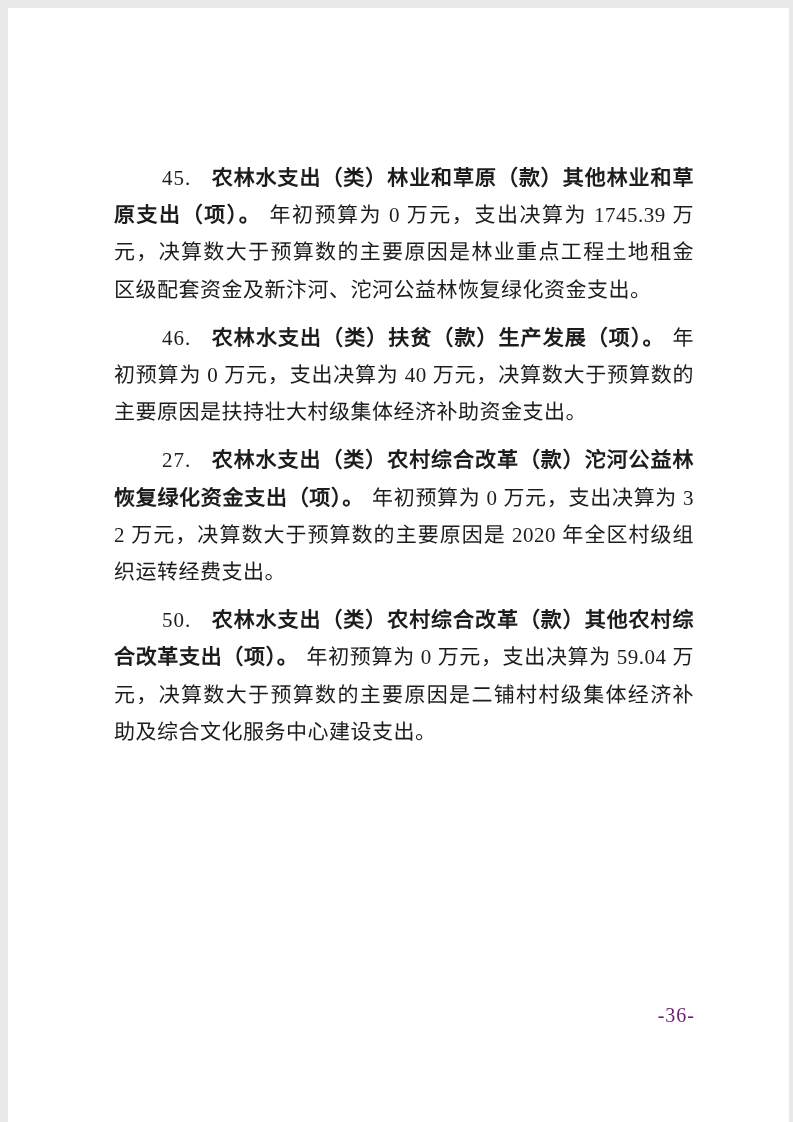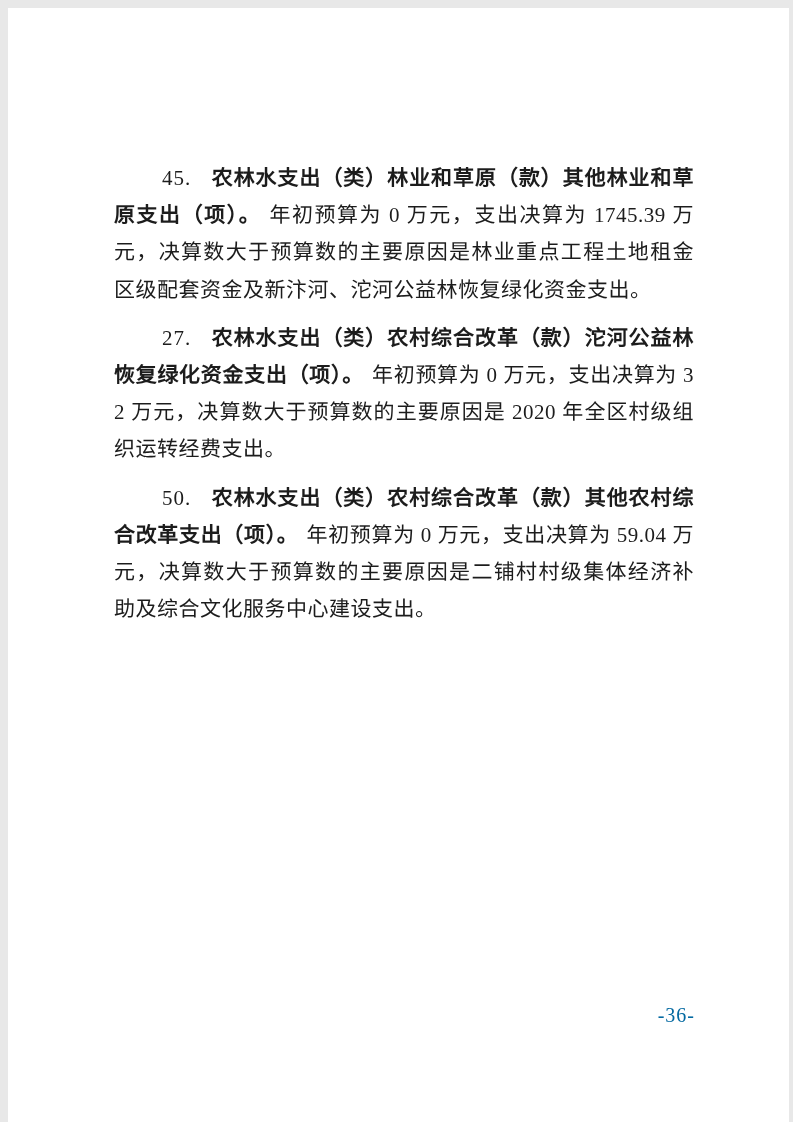--- a/index.html
+++ b/index.html
@@ -60,6 +60,7 @@
 
     <p class="para"><span class="num">45.</span><span class="heading">农林水支出（类）林业和草原（款）其他林业和草原支出（项）。</span><span class="body-text">年初预算为 0 万元，支出决算为 1745.39 万元，决算数大于预算数的主要原因是林业重点工程土地租金区级配套资金及新汴河、沱河公益林恢复绿化资金支出。</span></p>
 
+    <p class="para"><span class="num">46.</span><span class="heading">农林水支出（类）扶贫（款）生产发展（项）。</span><span class="body-text">年初预算为 0 万元，支出决算为 40 万元，决算数大于预算数的主要原因是扶持壮大村级集体经济补助资金支出。</span></p>
 
 
 

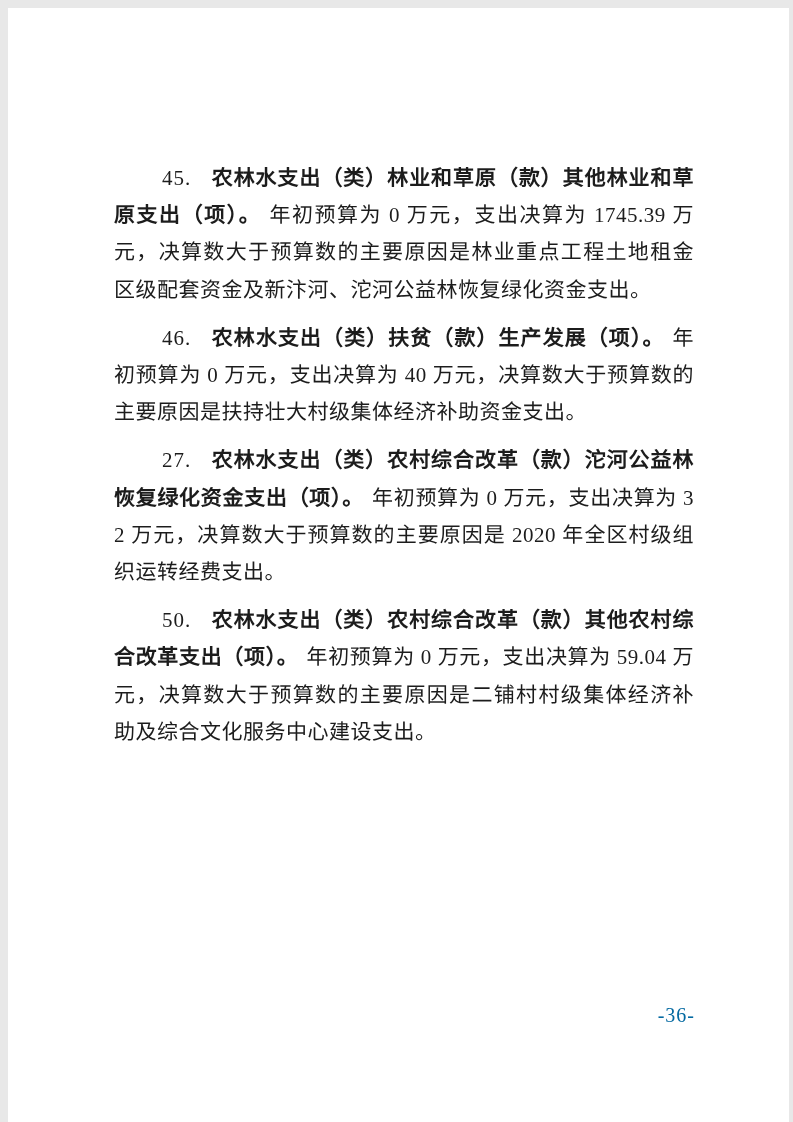--- a/index.html
+++ b/index.html
@@ -49,7 +49,7 @@
     right: 102px;
     font-size: 20px;
     letter-spacing: 1px;
-    color: #0369a1;
+    color: #701a75;
   }
 </style>
 </head>

